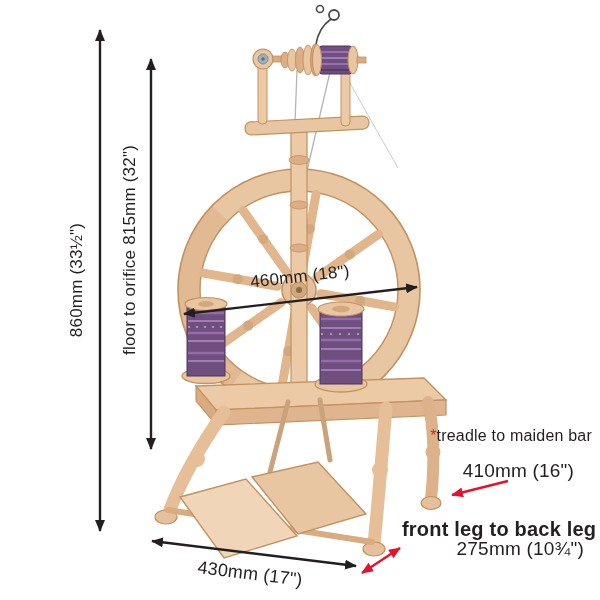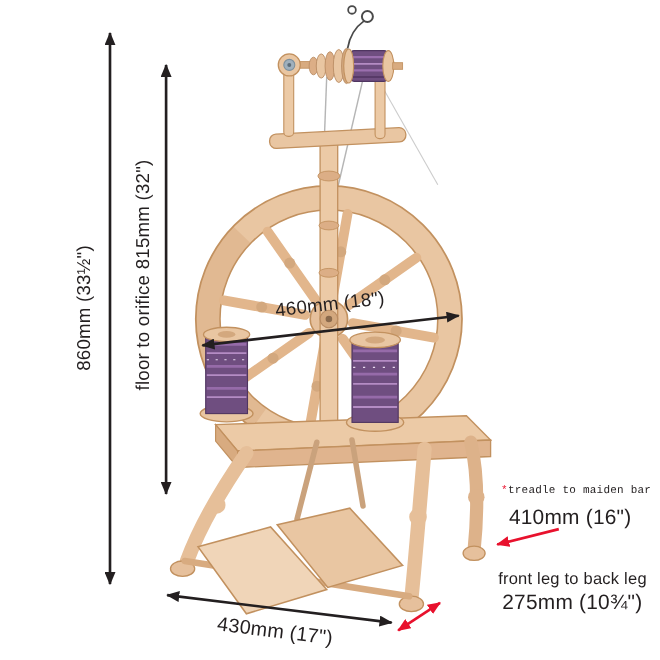--- a/index.html
+++ b/index.html
@@ -186,7 +186,7 @@
 
   <div class="lbl" style="left:250px;top:574px;font-size:18px;transform:translate(-50%,-50%) rotate(7deg);">430mm (17")</div>
 
-  <div class="lbl ra" style="left:416px;top:441px;width:176px;font-size:10px;font-family:Liberation Mono, monospace;">
+  <div class="lbl ra" style="left:416px;top:427px;width:176px;font-size:16px;">
     <span class="red">*</span><span>treadle to maiden bar</span>
   </div>
   <div class="lbl ra" style="left:416px;top:460px;width:158px;font-size:19px;">410mm (16")</div>

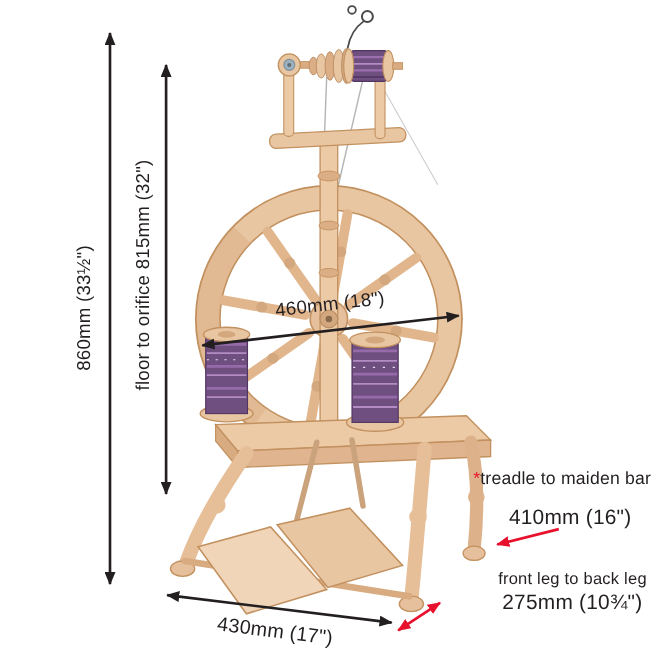--- a/index.html
+++ b/index.html
@@ -191,7 +191,7 @@
   </div>
   <div class="lbl ra" style="left:416px;top:460px;width:158px;font-size:19px;">410mm (16")</div>
 
-  <div class="lbl ra" style="left:402px;top:518px;width:186px;font-size:15px;">front leg to back leg</div>
+  <div class="lbl ra" style="left:402px;top:518px;width:186px;font-size:20px;font-weight:bold;">front leg to back leg</div>
   <div class="lbl ra" style="left:402px;top:538px;width:182px;font-size:19px;">275mm (10¾")</div>
 
 </div>

